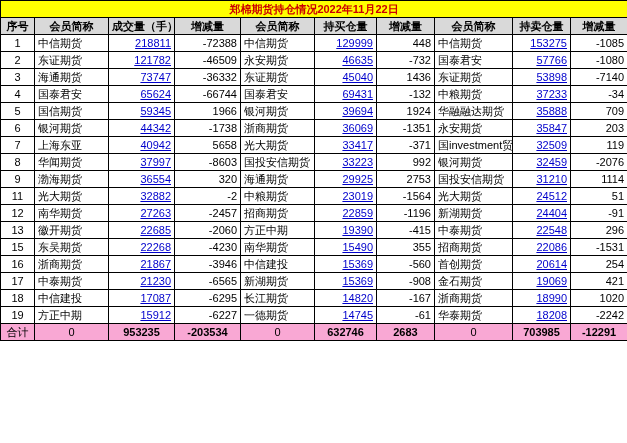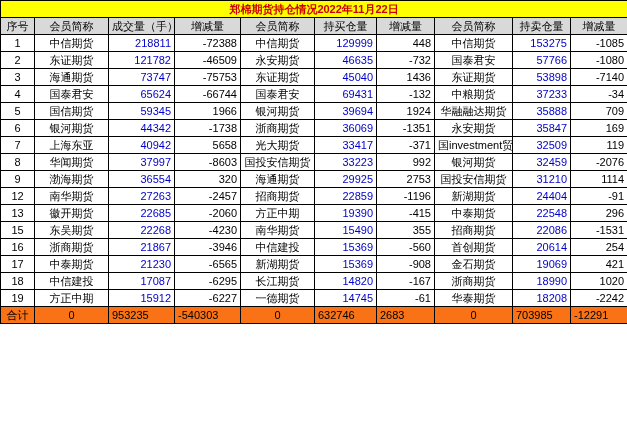--- a/index.html
+++ b/index.html
@@ -46,7 +46,7 @@
     text-align: center;
     font-size: 11px;
     color: #000000;
-    font-weight: normal;
+    font-weight: bold;
   }
   .c-center { text-align: center; }
   .c-right { text-align: right; }

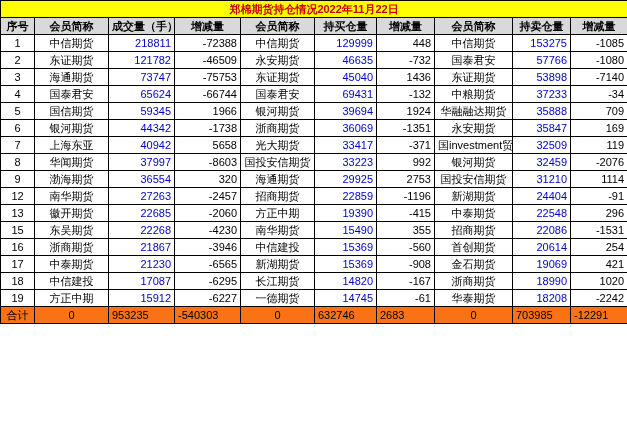--- a/index.html
+++ b/index.html
@@ -54,7 +54,7 @@
     color: #0000cc;
   }
   .name-cell {
-    text-align: center;
+    text-align: left;
     color: #000000;
   }
   .total-row td {

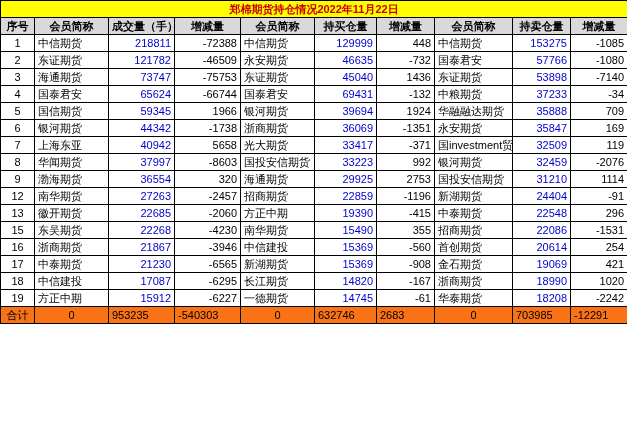--- a/index.html
+++ b/index.html
@@ -52,6 +52,7 @@
   .c-right { text-align: right; }
   .blue-underline {
     color: #0000cc;
+    text-decoration: underline;
   }
   .name-cell {
     text-align: left;

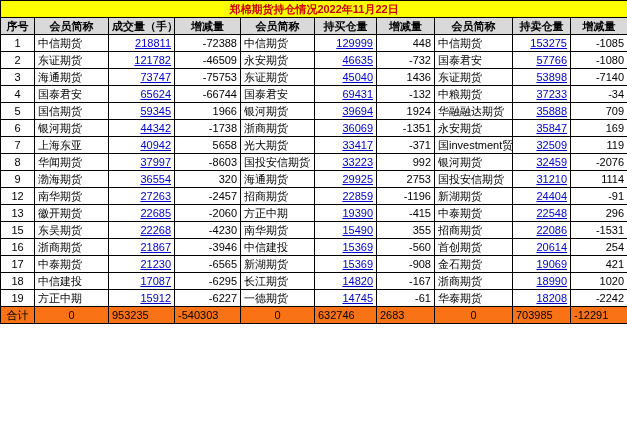--- a/index.html
+++ b/index.html
@@ -138,7 +138,7 @@
         <td class="c-center">3</td>
         <td class="name-cell">海通期货</td>
         <td class="c-right blue-underline">73747</td>
-        <td class="c-right">-75753</td>
+        <td class="c-right">-36332</td>
         <td class="name-cell">东证期货</td>
         <td class="c-right blue-underline">45040</td>
         <td class="c-right">1436</td>

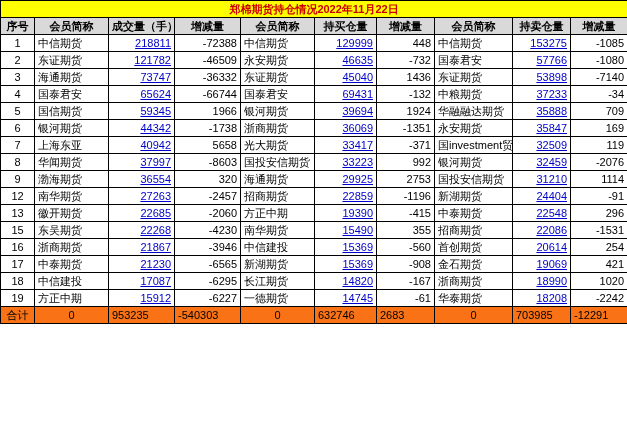--- a/index.html
+++ b/index.html
@@ -180,7 +180,7 @@
         <td class="c-right">-1351</td>
         <td class="name-cell">永安期货</td>
         <td class="c-right blue-underline">35847</td>
-        <td class="c-right">169</td>
+        <td class="c-right">203</td>
       </tr>
       <tr>
         <td class="c-center">7</td>

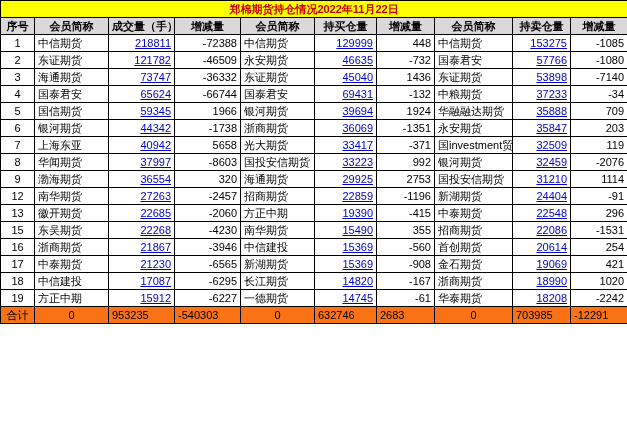--- a/index.html
+++ b/index.html
@@ -219,6 +219,18 @@
         <td class="c-right">1114</td>
       </tr>
       <tr>
+        <td class="c-center">11</td>
+        <td class="name-cell">光大期货</td>
+        <td class="c-right blue-underline">32882</td>
+        <td class="c-right">-2</td>
+        <td class="name-cell">中粮期货</td>
+        <td class="c-right blue-underline">23019</td>
+        <td class="c-right">-1564</td>
+        <td class="name-cell">光大期货</td>
+        <td class="c-right blue-underline">24512</td>
+        <td class="c-right">51</td>
+      </tr>
+      <tr>
         <td class="c-center">12</td>
         <td class="name-cell">南华期货</td>
         <td class="c-right blue-underline">27263</td>

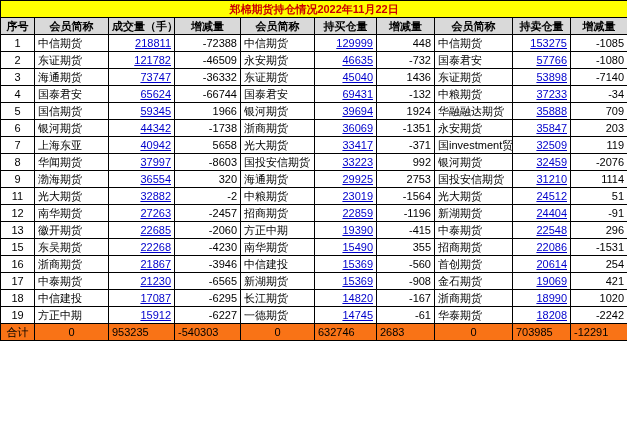--- a/index.html
+++ b/index.html
@@ -59,7 +59,7 @@
     color: #000000;
   }
   .total-row td {
-    background: #f97316;
+    background: #f9a8d4;
     text-align: center;
     font-size: 11px;
   }

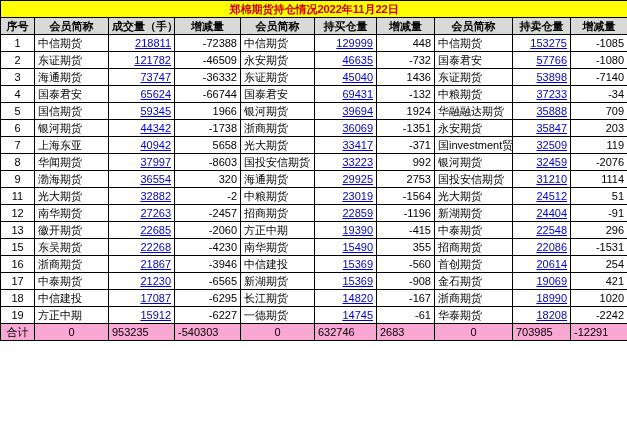--- a/index.html
+++ b/index.html
@@ -63,7 +63,7 @@
     text-align: center;
     font-size: 11px;
   }
-  .total-row td.num { text-align: left; }
+  .total-row td.num { text-align: center; font-weight: bold; }
   
   col.w-rank   { width: 34px; }
   col.w-name1  { width: 74px; }

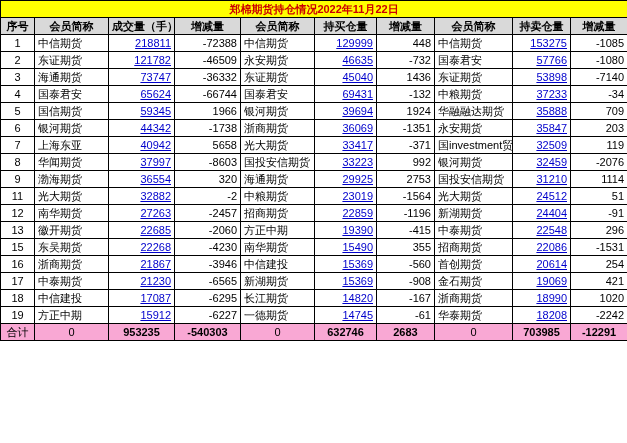--- a/index.html
+++ b/index.html
@@ -319,7 +319,7 @@
         <td>合计</td>
         <td>0</td>
         <td class="num">953235</td>
-        <td class="num">-540303</td>
+        <td class="num">-203534</td>
         <td>0</td>
         <td class="num">632746</td>
         <td class="num">2683</td>

